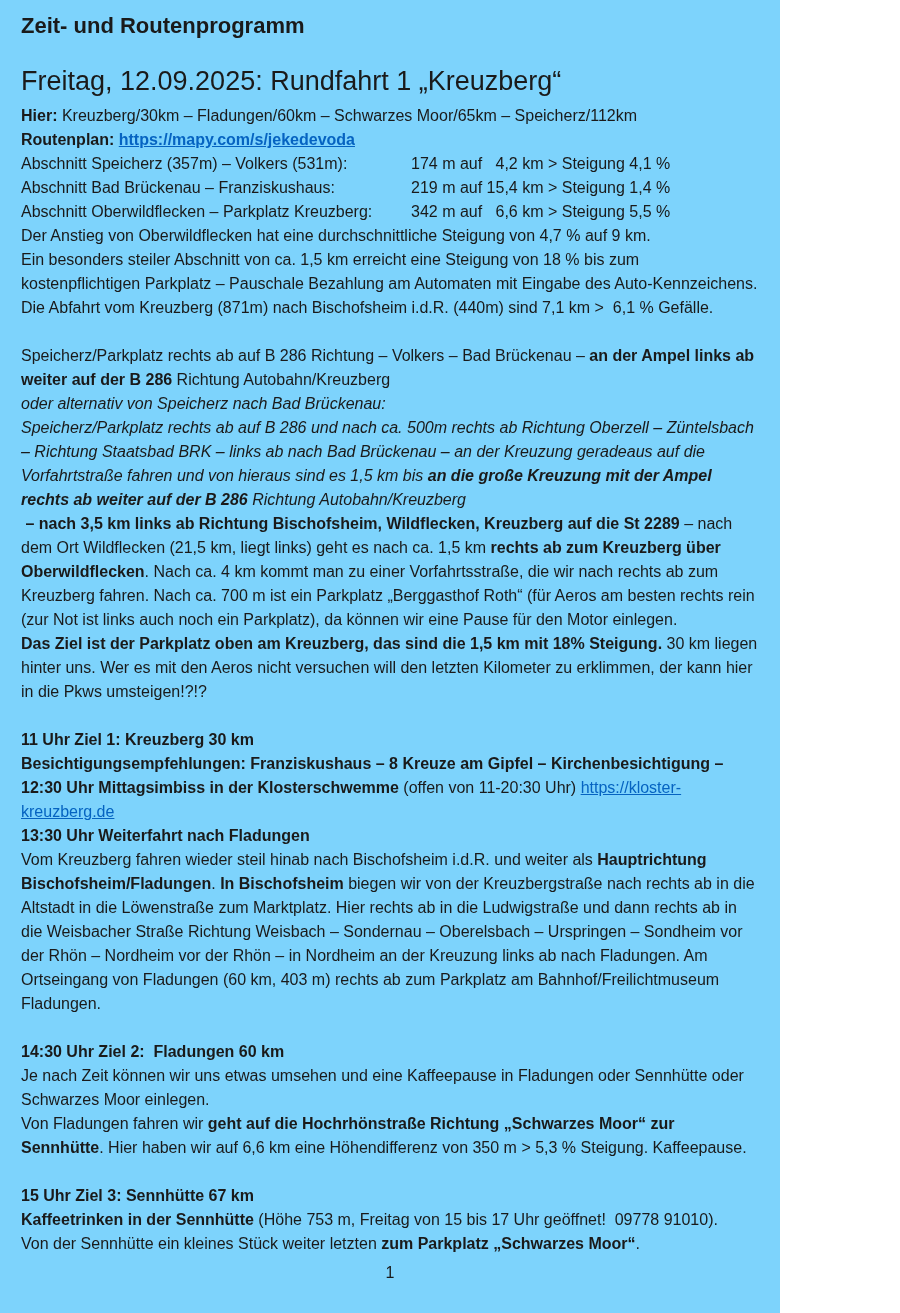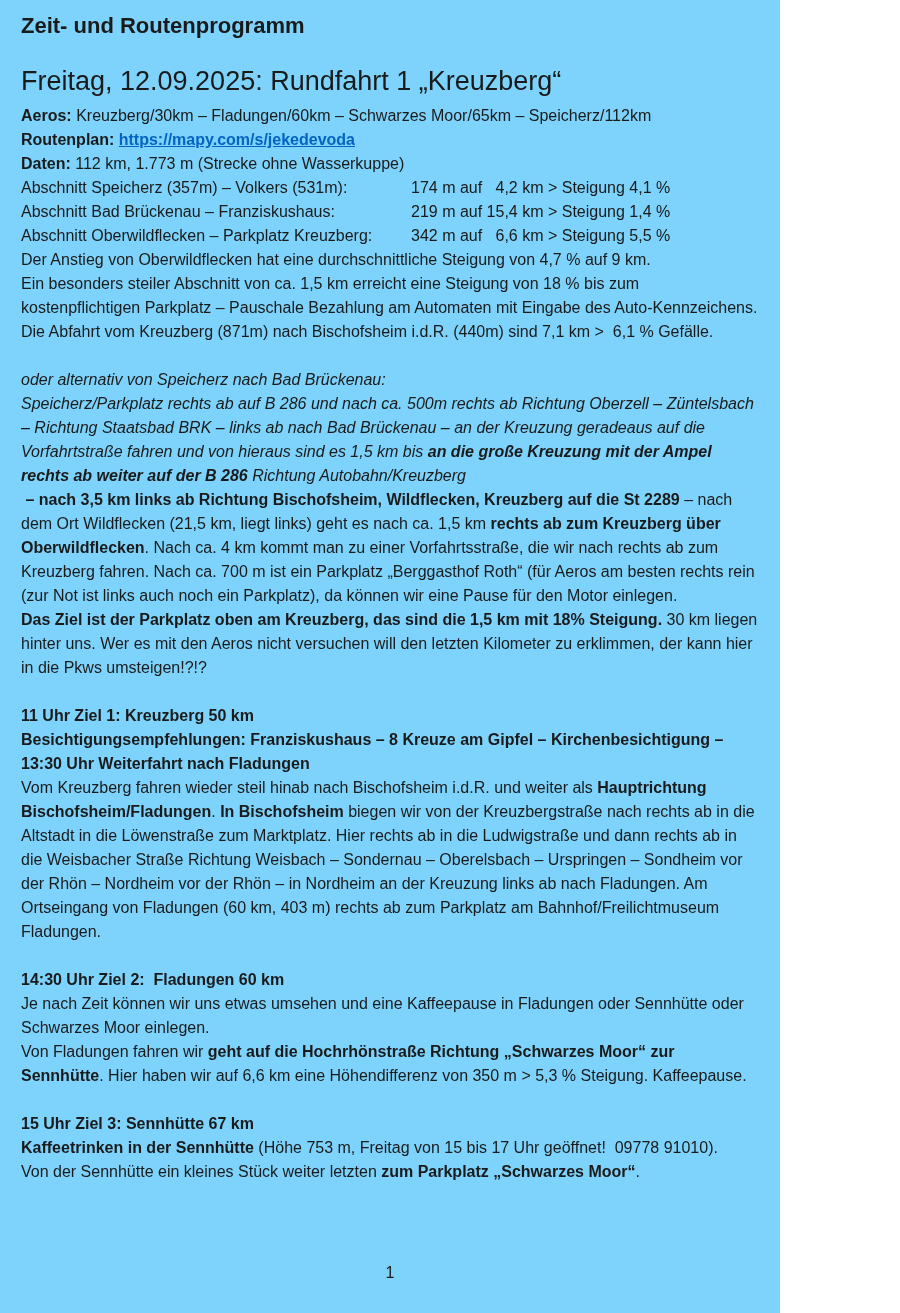--- a/index.html
+++ b/index.html
@@ -71,7 +71,7 @@
   <h1 class="doc-title">Zeit- und Routenprogramm</h1>
   <h2 class="section-title">Freitag, 12.09.2025: Rundfahrt 1 „Kreuzberg“</h2>
   <div id="doc-body">
-      <p class="para"><span class="run bold">Aeros: </span><span class="run">Kreuzberg/30km – Fladungen/60km – Schwarzes Moor/65km – Speicherz/112km</span></p>
+      <p class="para"><span class="run bold">Hier: </span><span class="run">Kreuzberg/30km – Fladungen/60km – Schwarzes Moor/65km – Speicherz/112km</span></p>
       <p class="para"><span class="run bold">Routenplan: </span><a href="#" class="run bold link">https://mapy.com/s/jekedevoda</a></p>
       <p class="para"><span class="run bold">Daten: </span><span class="run">112 km, 1.773 m (Strecke ohne Wasserkuppe)</span></p>
       <p class="para"><span class="run tab">Abschnitt Speicherz (357m) – Volkers (531m):</span><span class="run">174 m auf   4,2 km &gt; Steigung 4,1 %</span></p>

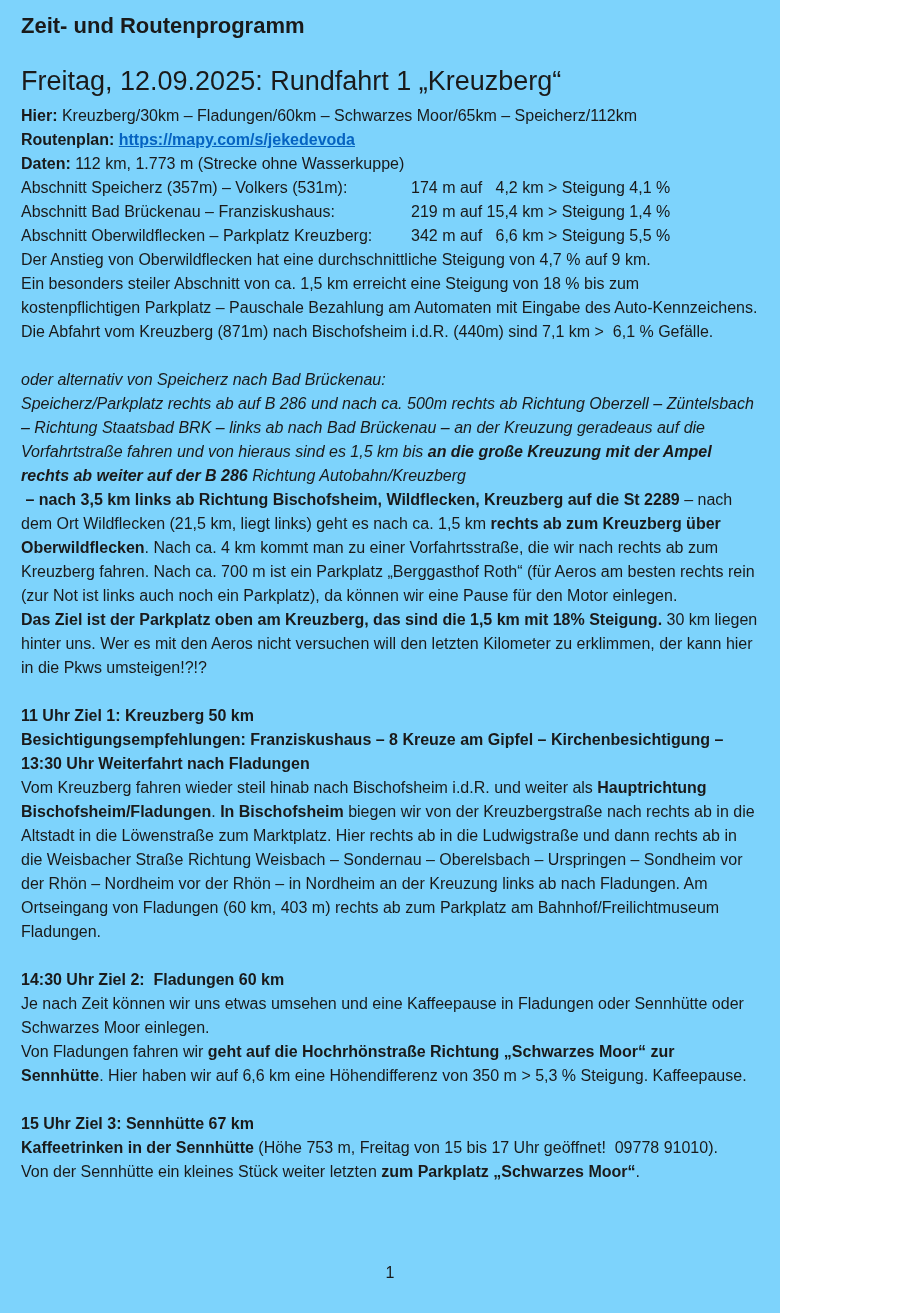--- a/index.html
+++ b/index.html
@@ -73,7 +73,6 @@
   <div id="doc-body">
       <p class="para"><span class="run bold">Hier: </span><span class="run">Kreuzberg/30km – Fladungen/60km – Schwarzes Moor/65km – Speicherz/112km</span></p>
       <p class="para"><span class="run bold">Routenplan: </span><a href="#" class="run bold link">https://mapy.com/s/jekedevoda</a></p>
-      <p class="para"><span class="run bold">Daten: </span><span class="run">112 km, 1.773 m (Strecke ohne Wasserkuppe)</span></p>
       <p class="para"><span class="run tab">Abschnitt Speicherz (357m) – Volkers (531m):</span><span class="run">174 m auf   4,2 km &gt; Steigung 4,1 %</span></p>
       <p class="para"><span class="run tab">Abschnitt Bad Brückenau – Franziskushaus:</span><span class="run">219 m auf 15,4 km &gt; Steigung 1,4 %</span></p>
       <p class="para"><span class="run tab">Abschnitt Oberwildflecken – Parkplatz Kreuzberg:</span><span class="run">342 m auf   6,6 km &gt; Steigung 5,5 %</span></p>

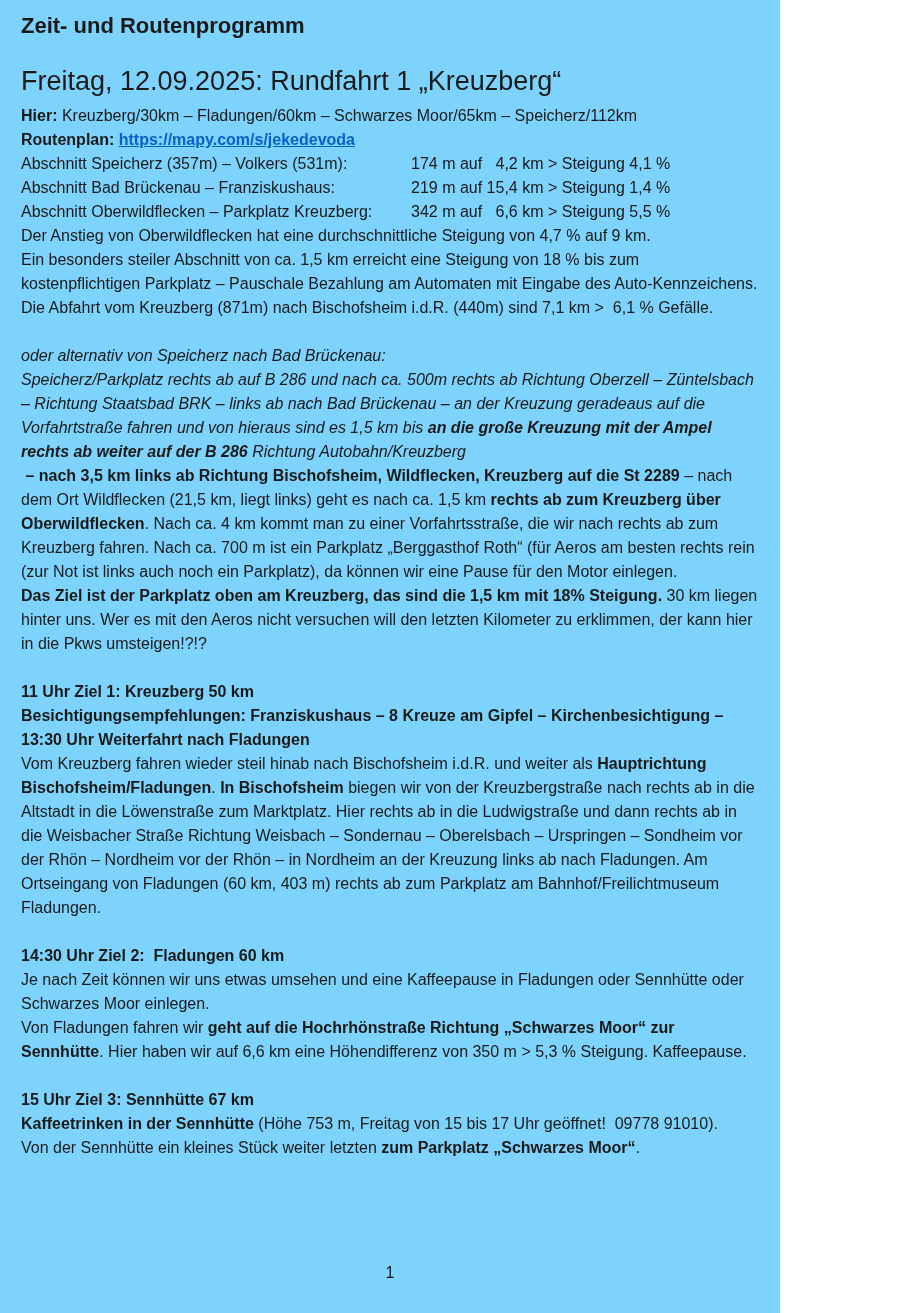--- a/index.html
+++ b/index.html
@@ -80,6 +80,7 @@
       <p class="para"><span class="run">Ein besonders steiler Abschnitt von ca. 1,5 km erreicht eine Steigung von 18 % bis zum kostenpflichtigen Parkplatz – Pauschale Bezahlung am Automaten mit Eingabe des Auto-Kennzeichens.</span></p>
       <p class="para"><span class="run">Die Abfahrt vom Kreuzberg (871m) nach Bischofsheim i.d.R. (440m) sind 7,1 km &gt;  6,1 % Gefälle.</span></p>
       <div class="spacer"></div>
+      <p class="para"><span class="run">Speicherz/Parkplatz rechts ab auf B 286 Richtung – Volkers – Bad Brückenau – </span><span class="run bold">an der Ampel links ab weiter auf der B 286</span><span class="run"> Richtung Autobahn/Kreuzberg</span></p>
       <p class="para"><span class="run italic">oder alternativ von Speicherz nach Bad Brückenau:</span></p>
       <p class="para"><span class="run italic">Speicherz/Parkplatz rechts ab auf B 286 und nach ca. 500m rechts ab Richtung Oberzell – Züntelsbach – Richtung Staatsbad BRK – links ab nach Bad Brückenau – an der Kreuzung geradeaus auf die Vorfahrtstraße fahren und von hieraus sind es 1,5 km bis </span><span class="run bold italic">an die große Kreuzung mit der Ampel rechts ab weiter auf der B 286</span><span class="run italic"> Richtung Autobahn/Kreuzberg</span></p>
       <p class="para"><span class="run bold"> – nach 3,5 km links ab Richtung Bischofsheim, Wildflecken, Kreuzberg auf die St 2289</span><span class="run"> – nach dem Ort Wildflecken (21,5 km, liegt links) geht es nach ca. 1,5 km </span><span class="run bold">rechts ab zum Kreuzberg über Oberwildflecken</span><span class="run">. Nach ca. 4 km kommt man zu einer Vorfahrtsstraße, die wir nach rechts ab zum Kreuzberg fahren. Nach ca. 700 m ist ein Parkplatz „Berggasthof Roth“ (für Aeros am besten rechts rein (zur Not ist links auch noch ein Parkplatz), da können wir eine Pause für den Motor einlegen.</span></p>

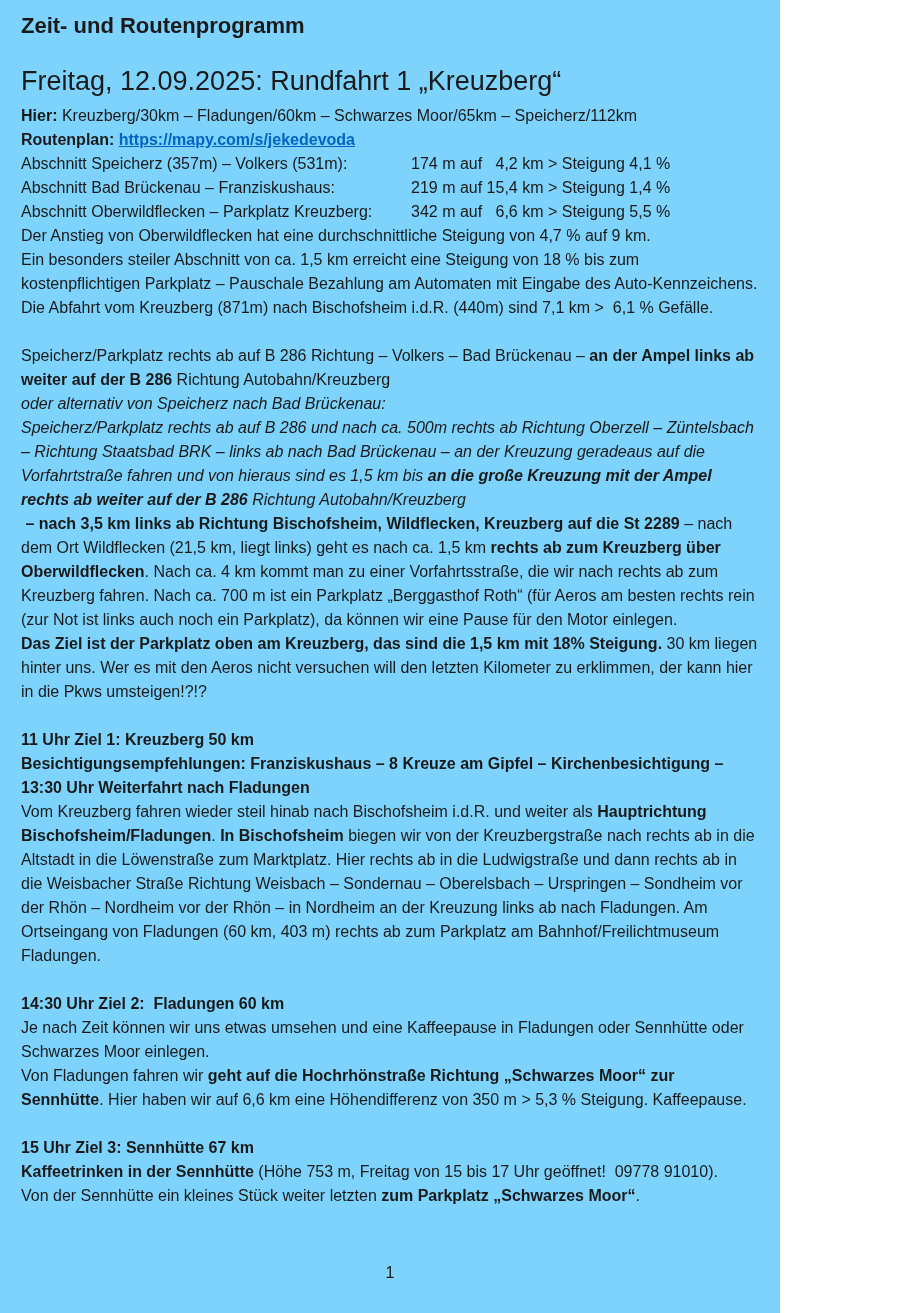--- a/index.html
+++ b/index.html
@@ -86,7 +86,7 @@
       <p class="para"><span class="run bold"> – nach 3,5 km links ab Richtung Bischofsheim, Wildflecken, Kreuzberg auf die St 2289</span><span class="run"> – nach dem Ort Wildflecken (21,5 km, liegt links) geht es nach ca. 1,5 km </span><span class="run bold">rechts ab zum Kreuzberg über Oberwildflecken</span><span class="run">. Nach ca. 4 km kommt man zu einer Vorfahrtsstraße, die wir nach rechts ab zum Kreuzberg fahren. Nach ca. 700 m ist ein Parkplatz „Berggasthof Roth“ (für Aeros am besten rechts rein (zur Not ist links auch noch ein Parkplatz), da können wir eine Pause für den Motor einlegen.</span></p>
       <p class="para"><span class="run bold">Das Ziel ist der Parkplatz oben am Kreuzberg, das sind die 1,5 km mit 18% Steigung.</span><span class="run"> 30 km liegen hinter uns. Wer es mit den Aeros nicht versuchen will den letzten Kilometer zu erklimmen, der kann hier in die Pkws umsteigen!?!?</span></p>
       <div class="spacer"></div>
-      <p class="para"><span class="run bold">11 Uhr Ziel 1: Kreuzberg 50 km</span></p>
+      <p class="para"><span class="run bold">11 Uhr Ziel 1: Kreuzberg 30 km</span></p>
       <p class="para"><span class="run bold">Besichtigungsempfehlungen: Franziskushaus – 8 Kreuze am Gipfel – Kirchenbesichtigung –</span></p>
       <p class="para"><span class="run bold">13:30 Uhr Weiterfahrt nach Fladungen</span></p>
       <p class="para"><span class="run">Vom Kreuzberg fahren wieder steil hinab nach Bischofsheim i.d.R. und weiter als </span><span class="run bold">Hauptrichtung Bischofsheim/Fladungen</span><span class="run">. </span><span class="run bold">In Bischofsheim</span><span class="run"> biegen wir von der Kreuzbergstraße nach rechts ab in die Altstadt in die Löwenstraße zum Marktplatz. Hier rechts ab in die Ludwigstraße und dann rechts ab in die Weisbacher Straße Richtung Weisbach – Sondernau – Oberelsbach – Urspringen – Sondheim vor der Rhön – Nordheim vor der Rhön – in Nordheim an der Kreuzung links ab nach Fladungen. Am Ortseingang von Fladungen (60 km, 403 m) rechts ab zum Parkplatz am Bahnhof/Freilichtmuseum Fladungen.</span></p>

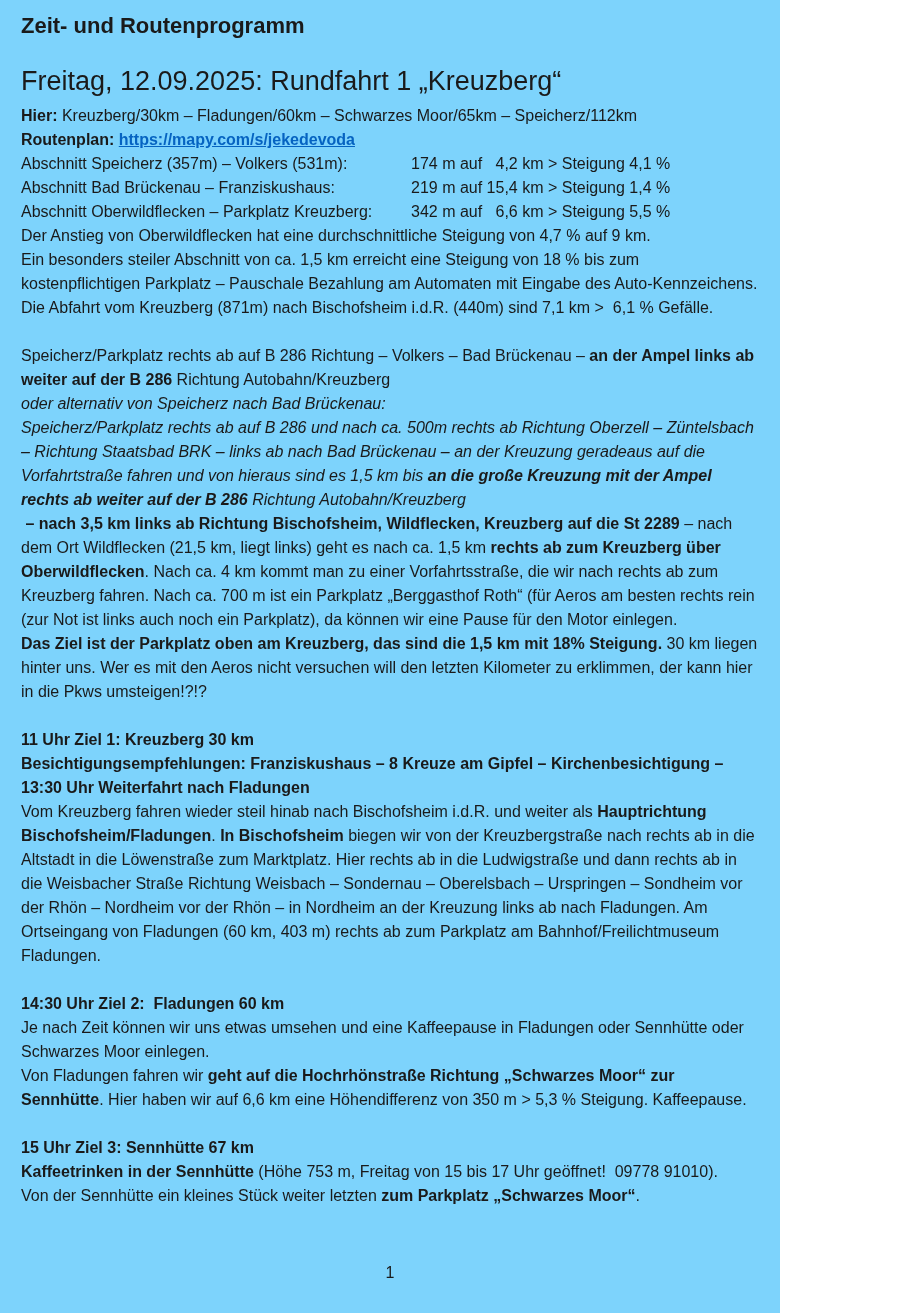--- a/index.html
+++ b/index.html
@@ -88,6 +88,7 @@
       <div class="spacer"></div>
       <p class="para"><span class="run bold">11 Uhr Ziel 1: Kreuzberg 30 km</span></p>
       <p class="para"><span class="run bold">Besichtigungsempfehlungen: Franziskushaus – 8 Kreuze am Gipfel – Kirchenbesichtigung –</span></p>
+      <p class="para"><span class="run bold">12:30 Uhr Mittagsimbiss in der Klosterschwemme</span><span class="run"> (offen von 11-20:30 Uhr) </span><a href="#" class="run link">https://kloster-kreuzberg.de</a></p>
       <p class="para"><span class="run bold">13:30 Uhr Weiterfahrt nach Fladungen</span></p>
       <p class="para"><span class="run">Vom Kreuzberg fahren wieder steil hinab nach Bischofsheim i.d.R. und weiter als </span><span class="run bold">Hauptrichtung Bischofsheim/Fladungen</span><span class="run">. </span><span class="run bold">In Bischofsheim</span><span class="run"> biegen wir von der Kreuzbergstraße nach rechts ab in die Altstadt in die Löwenstraße zum Marktplatz. Hier rechts ab in die Ludwigstraße und dann rechts ab in die Weisbacher Straße Richtung Weisbach – Sondernau – Oberelsbach – Urspringen – Sondheim vor der Rhön – Nordheim vor der Rhön – in Nordheim an der Kreuzung links ab nach Fladungen. Am Ortseingang von Fladungen (60 km, 403 m) rechts ab zum Parkplatz am Bahnhof/Freilichtmuseum Fladungen.</span></p>
       <div class="spacer"></div>

